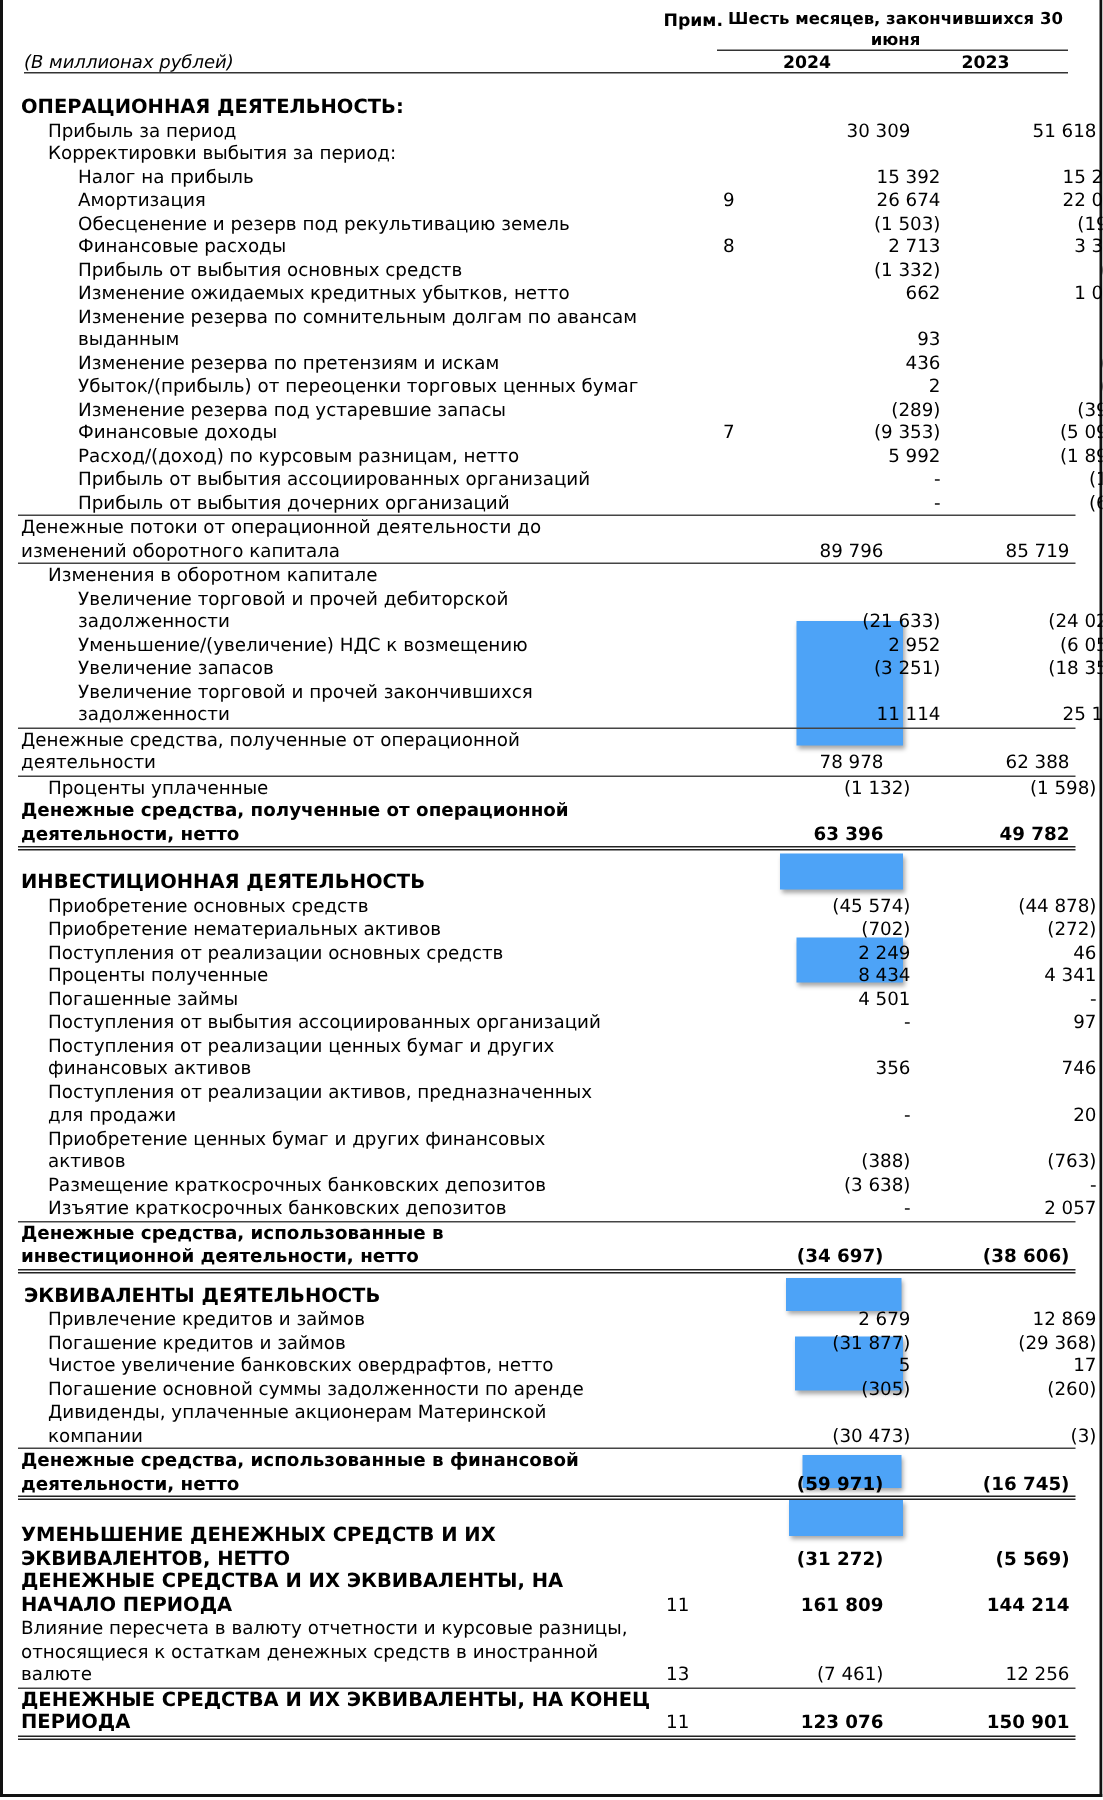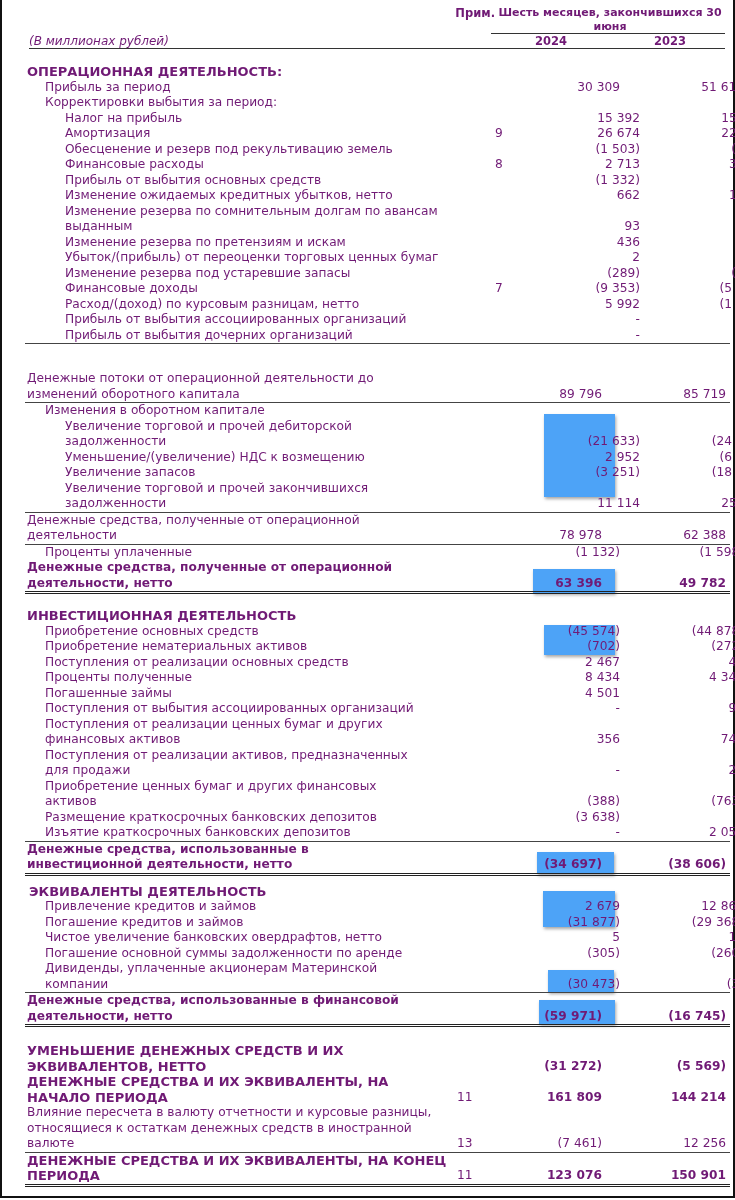--- a/index.html
+++ b/index.html
@@ -9,8 +9,8 @@
     border: 2px solid #111; border-top: none; box-sizing: content-box;
   }
   .page {
-    position: absolute; left: 25px; top: 0; width: 705px;
-    font-family: "DejaVu Sans", sans-serif; font-size: 12.2px; color: #701a75;
+    position: absolute; left: 12px; top: 0; width: 705px;
+    font-family: "DejaVu Sans", sans-serif; font-size: 12.2px; color: #000000;
   }
   .hdr { position: relative; height: 50px; }
   .hdr .prim { position: absolute; left: 420px; top: 6px; width: 50px; text-align: right; font-weight: bold; font-size: 11.5px; }

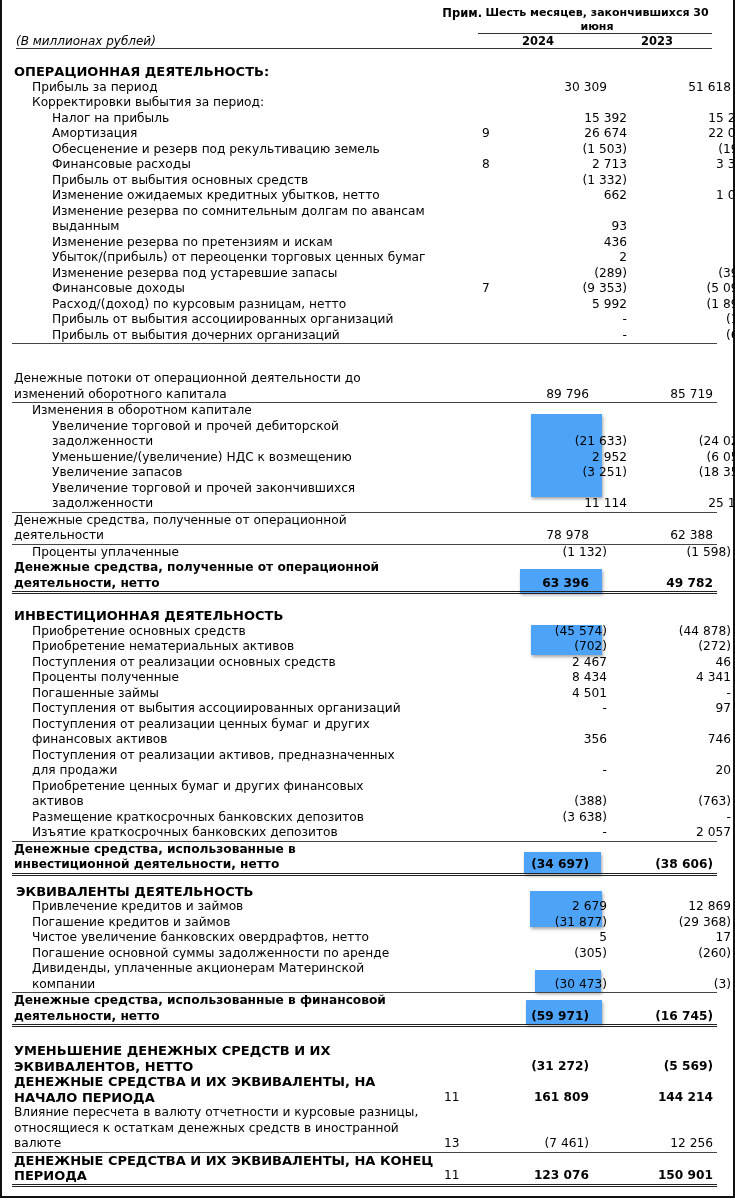--- a/index.html
+++ b/index.html
@@ -164,7 +164,7 @@
       <div class="v2">(65)</div>
     </div>
   <div class="row ul">
-      <div class="lbl i0" style="width:380px; padding-right:50px;margin-top:27px;">Денежные потоки от операционной деятельности до изменений оборотного капитала</div>
+      <div class="lbl i0" style="width:380px; padding-right:50px;">Денежные потоки от операционной деятельности до изменений оборотного капитала</div>
       <div class="note"></div>
       <div class="v1">89 796</div>
       <div class="v2">85 719</div>

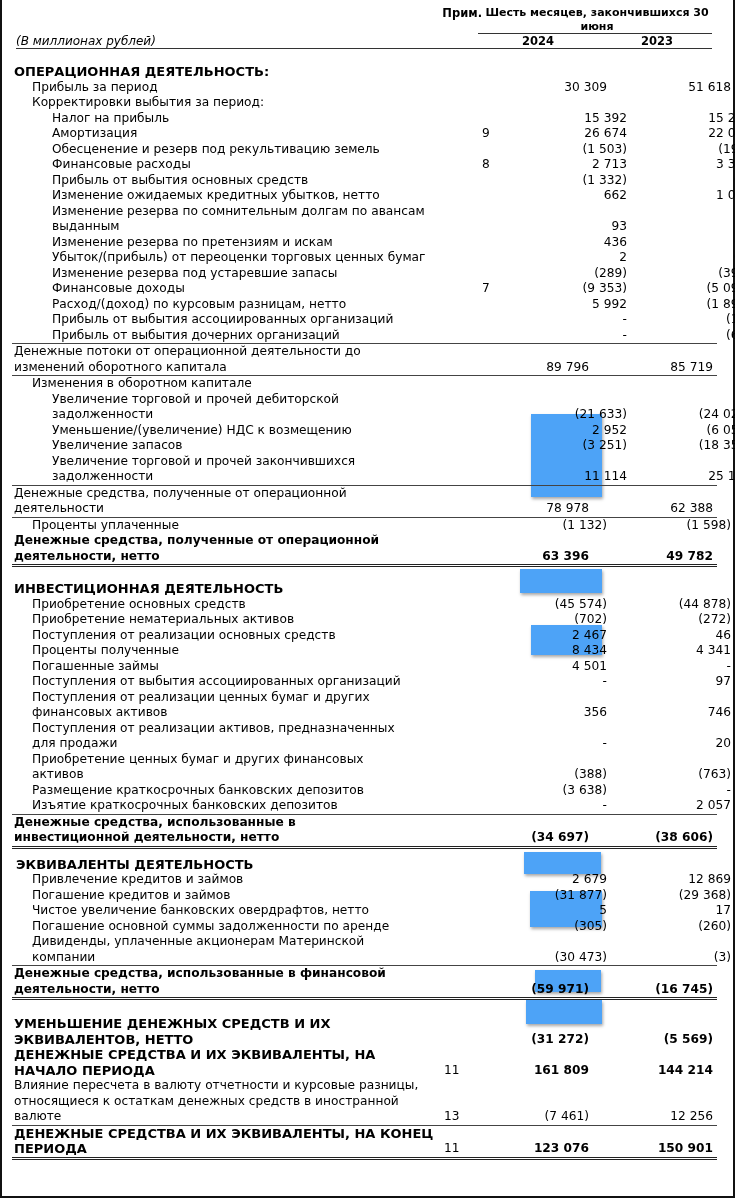--- a/index.html
+++ b/index.html
@@ -236,7 +236,7 @@
   <div class="row">
       <div class="lbl i1">Поступления от реализации основных средств</div>
       <div class="note"></div>
-      <div class="v1">2 467</div>
+      <div class="v1">2 249</div>
       <div class="v2">46</div>
     </div>
   <div class="row">

